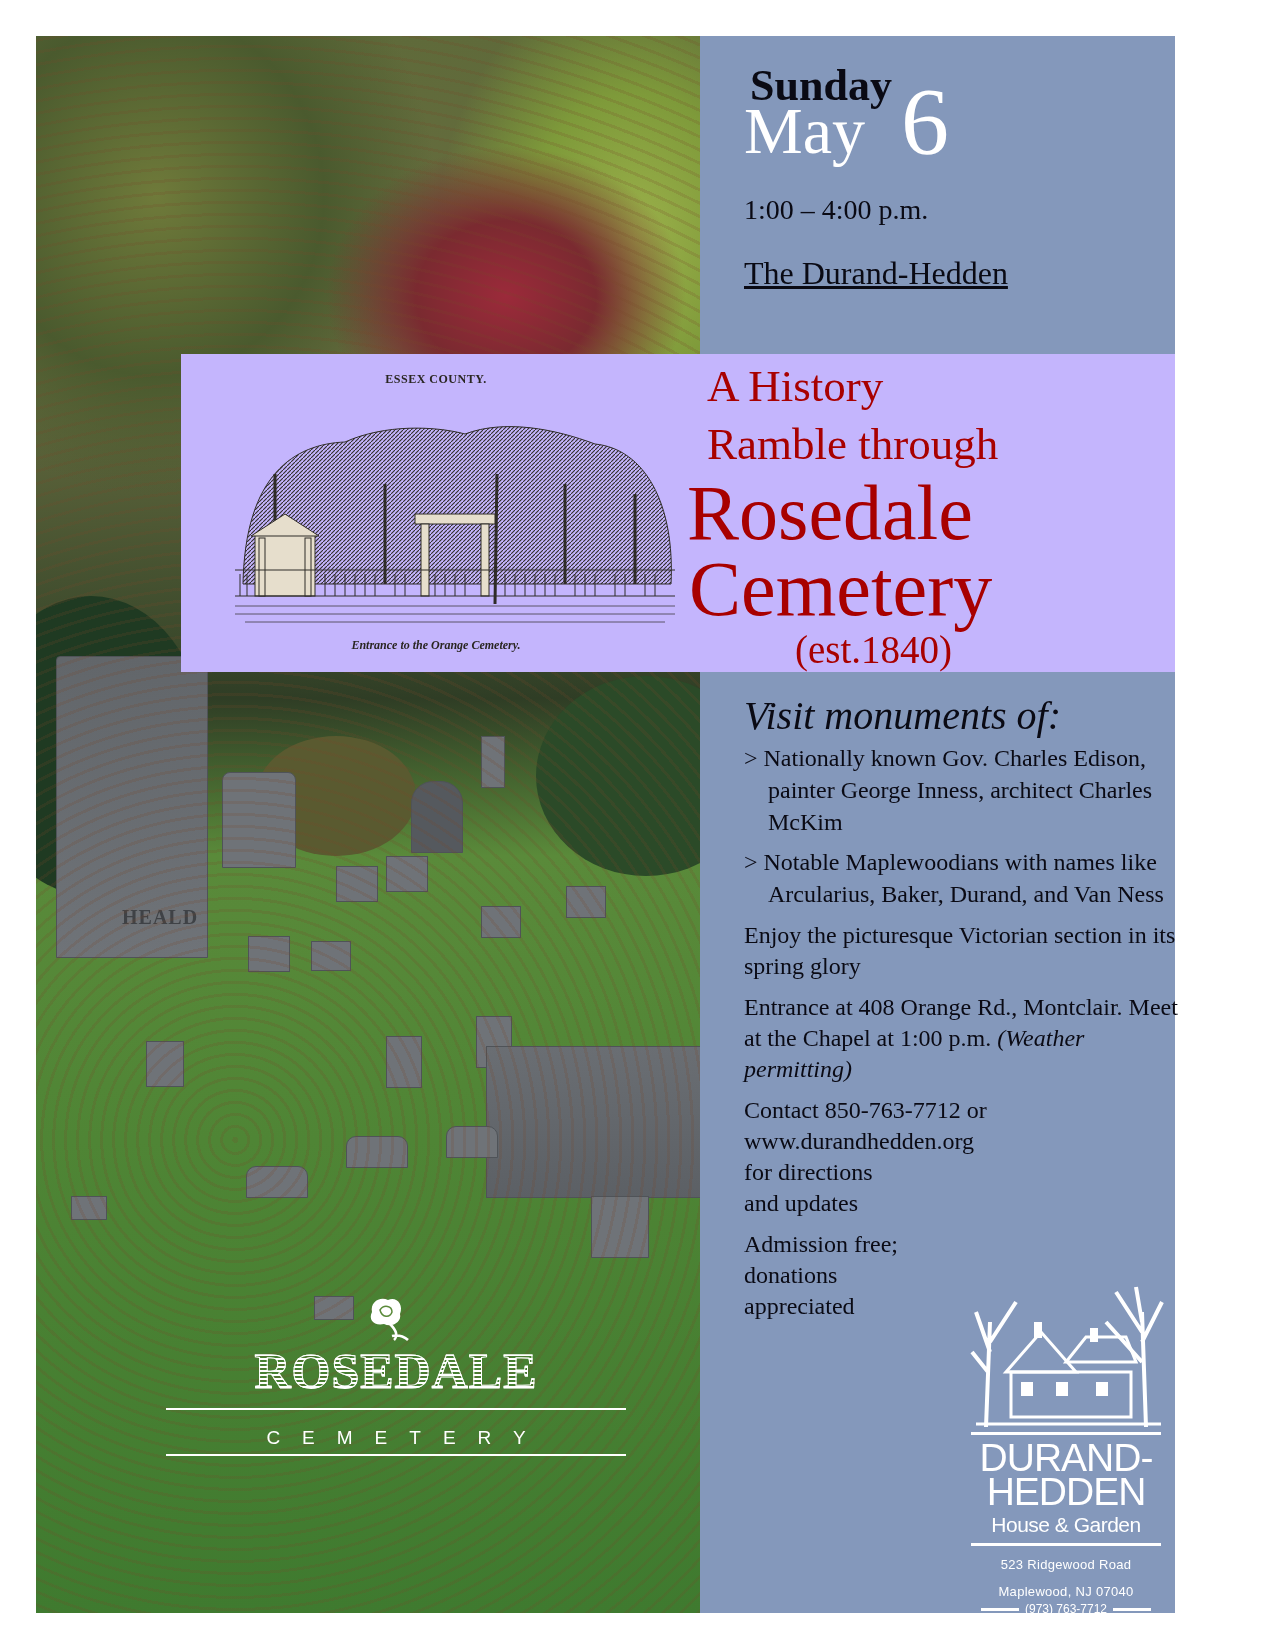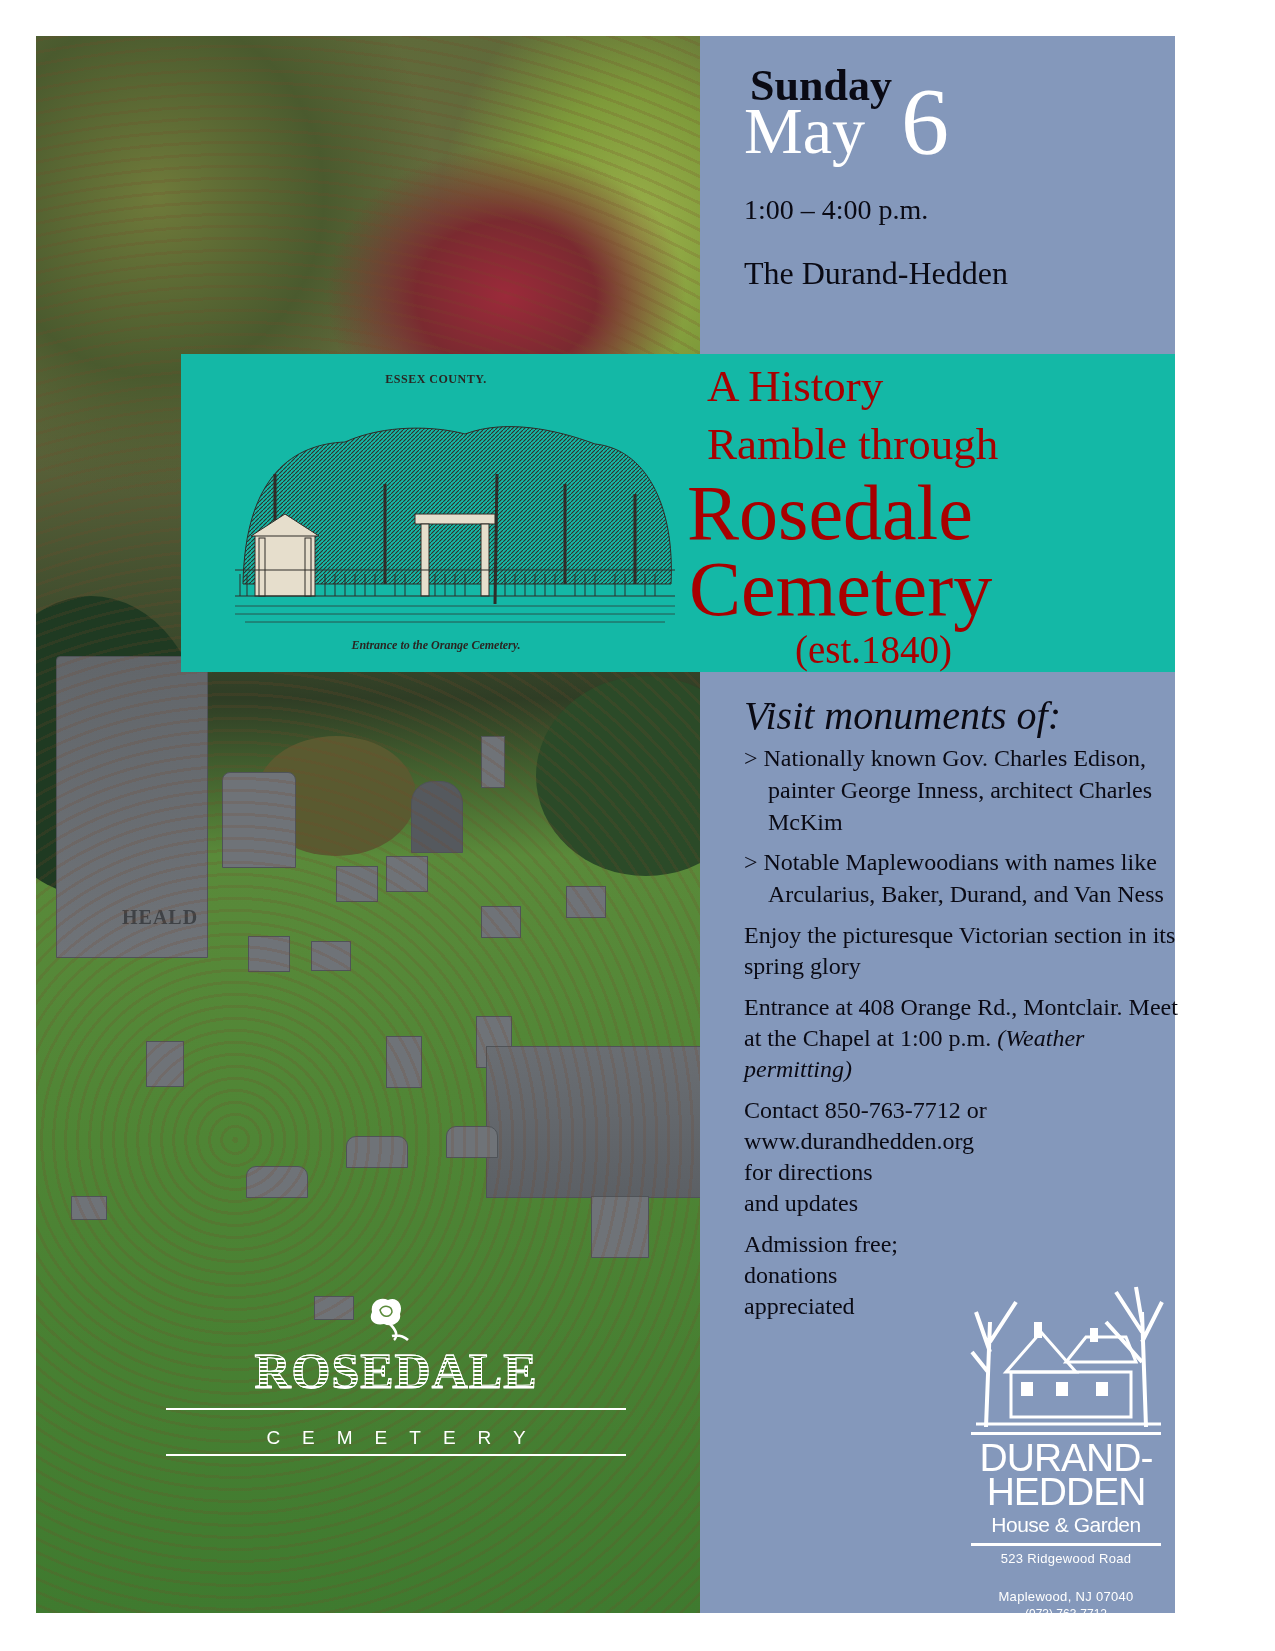--- a/index.html
+++ b/index.html
@@ -32,7 +32,7 @@
   .date-may { position:absolute; left:708px; top:62px; font-size:66px; color:#ffffff; line-height:1; }
   .date-six { position:absolute; left:865px; top:38px; font-size:96px; color:#ffffff; line-height:1; }
   .time { position:absolute; left:708px; top:158px; font-size:28px; color:#0a0a14; }
-  .presents { position:absolute; left:708px; top:218px; font-size:32px; color:#0a0a14; line-height:38px; }
+  .presents { position:absolute; left:708px; top:218px; font-size:32px; color:#0a0a14; line-height:38px;text-decoration:underline; }
   .info { position:absolute; left:708px; top:660px; width:440px; color:#0a0a14; }
   .info .heading { font-size:40px; font-style:italic; line-height:1; margin-bottom:6px; }
   .info .bullet { font-size:24px; line-height:32px; padding-left:24px; text-indent:-24px; margin-bottom:8px; }

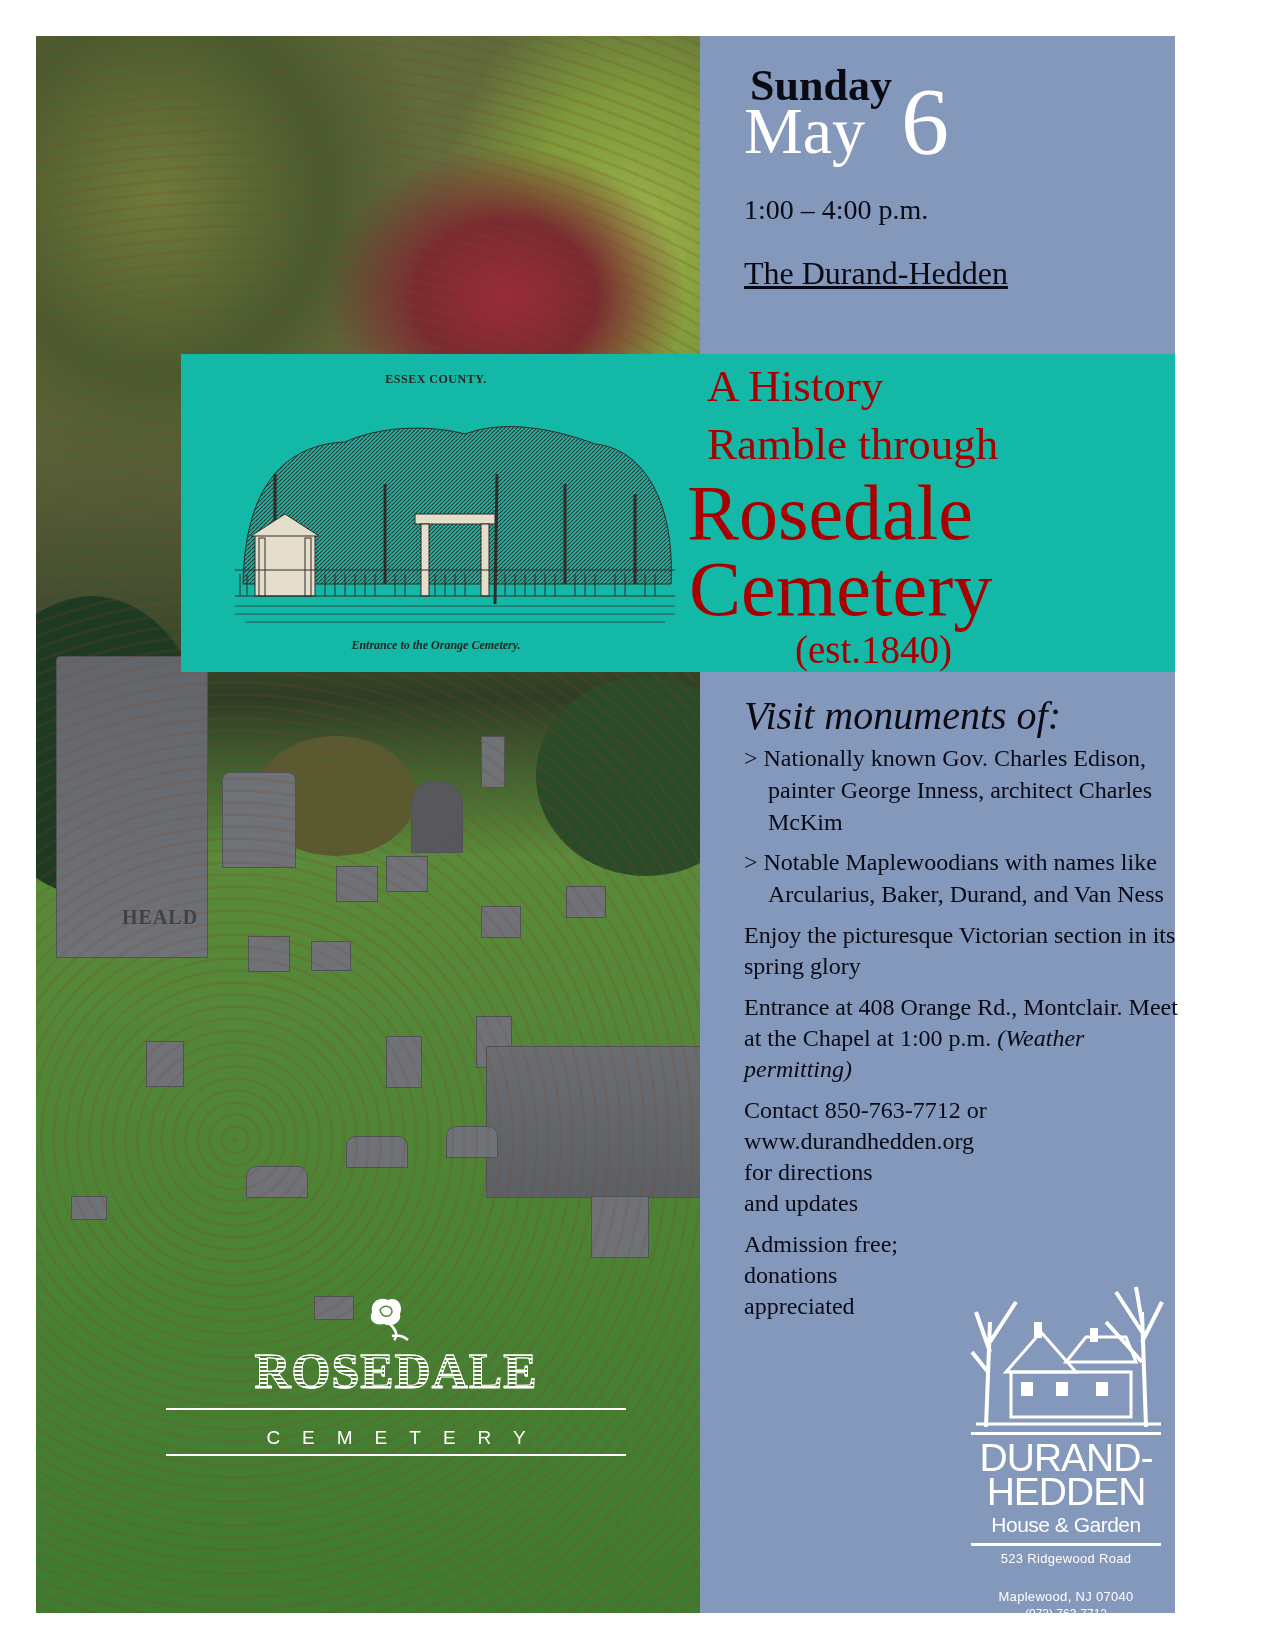--- a/index.html
+++ b/index.html
@@ -17,7 +17,7 @@
   .photo .leafy { position:absolute; inset:0; background:
       repeating-radial-gradient(circle at 30% 70%, rgba(120,70,40,.18) 0 3px, rgba(0,0,0,0) 3px 12px); }
   .blue { position:absolute; left:664px; top:0; width:475px; height:1577px; background:#8498bb; }
-  .band { position:absolute; left:145px; top:318px; width:994px; height:318px; background:#14b8a6; }
+  .band { position:absolute; left:145px; top:318px; width:994px; height:318px; background:#c4b5fd; }
   .engraving { position:absolute; left:10px; top:18px; width:490px; height:295px; }
   .engraving .caption-top { position:absolute; left:0; width:100%; top:0; text-align:center; font-size:12px; font-weight:bold; letter-spacing:.5px; color:#2a2622; }
   .engraving .art { position:absolute; left:44px; top:42px; width:440px; height:228px; }

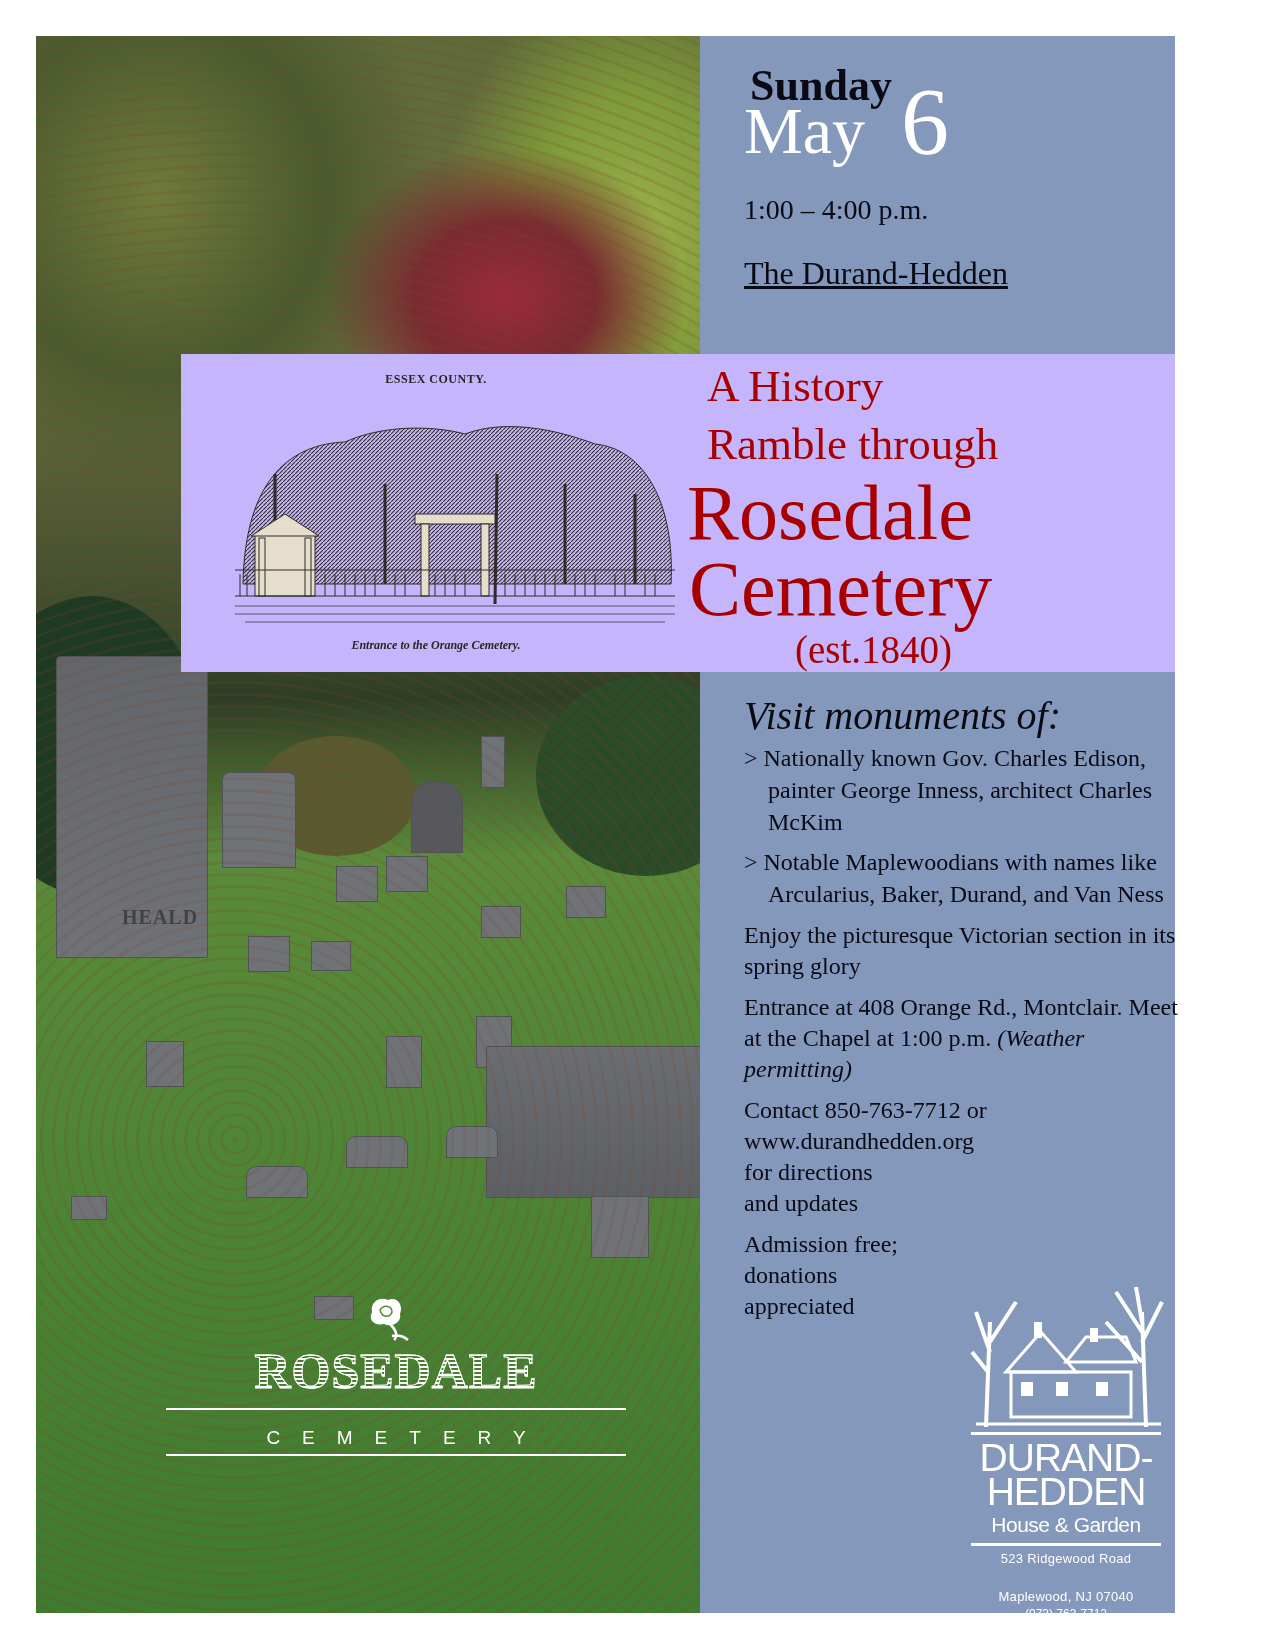--- a/index.html
+++ b/index.html
@@ -48,7 +48,7 @@
   .dh-logo .rule { height:3px; background:#ffffff; width:190px; margin:0 auto; }
   .dh-logo .name { font-family:"Liberation Sans","DejaVu Sans",sans-serif; font-size:39px; line-height:34px; letter-spacing:-1px; margin-top:6px; font-weight:normal; }
   .dh-logo .sub { font-family:"Liberation Sans","DejaVu Sans",sans-serif; font-size:21px; margin:4px 0 6px; letter-spacing:-.5px; }
-  .dh-logo .addr { font-family:"Liberation Sans","DejaVu Sans",sans-serif; font-size:13px; line-height:21px; letter-spacing:.3px; margin-top:2px; }
+  .dh-logo .addr { font-family:"Liberation Sans","DejaVu Sans",sans-serif; font-size:13px; line-height:21px; letter-spacing:.3px; margin-top:8px; }
   .dh-logo .phone { display:flex; align-items:center; justify-content:center; gap:6px; font-family:"Liberation Sans","DejaVu Sans",sans-serif; font-size:12px; }
   .dh-logo .phone span.dash { display:inline-block; width:38px; height:3px; background:#fff; }
 </style>

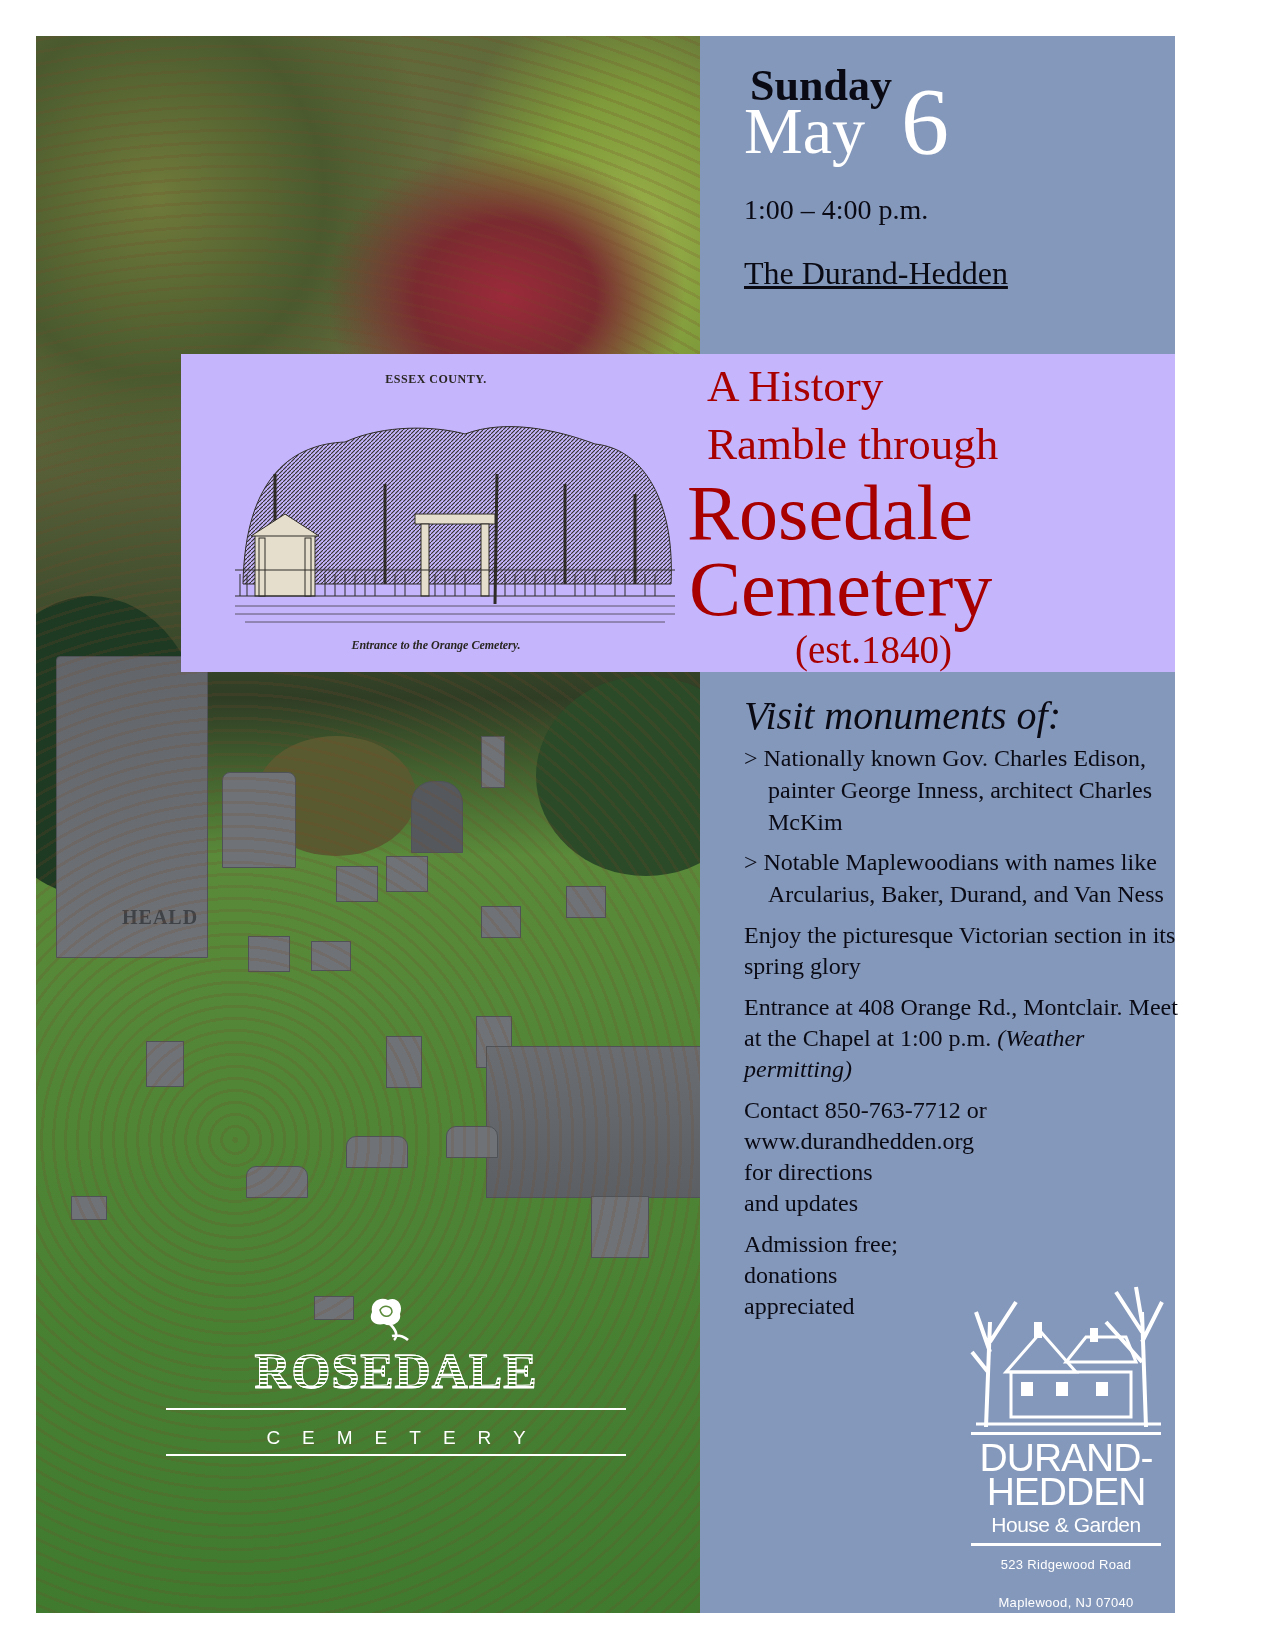--- a/index.html
+++ b/index.html
@@ -185,7 +185,7 @@
     <div class="sub">House &amp; Garden</div>
     <div class="rule"></div>
     <div class="addr">523 Ridgewood Road</div>
-    <div class="addr" style="margin-top:17px;">Maplewood, NJ 07040</div>
+    <div class="addr" style="margin-top:6px;">Maplewood, NJ 07040</div>
     <div class="phone">
       <span class="dash"></span>
       <span>(973) 763-7712</span>

